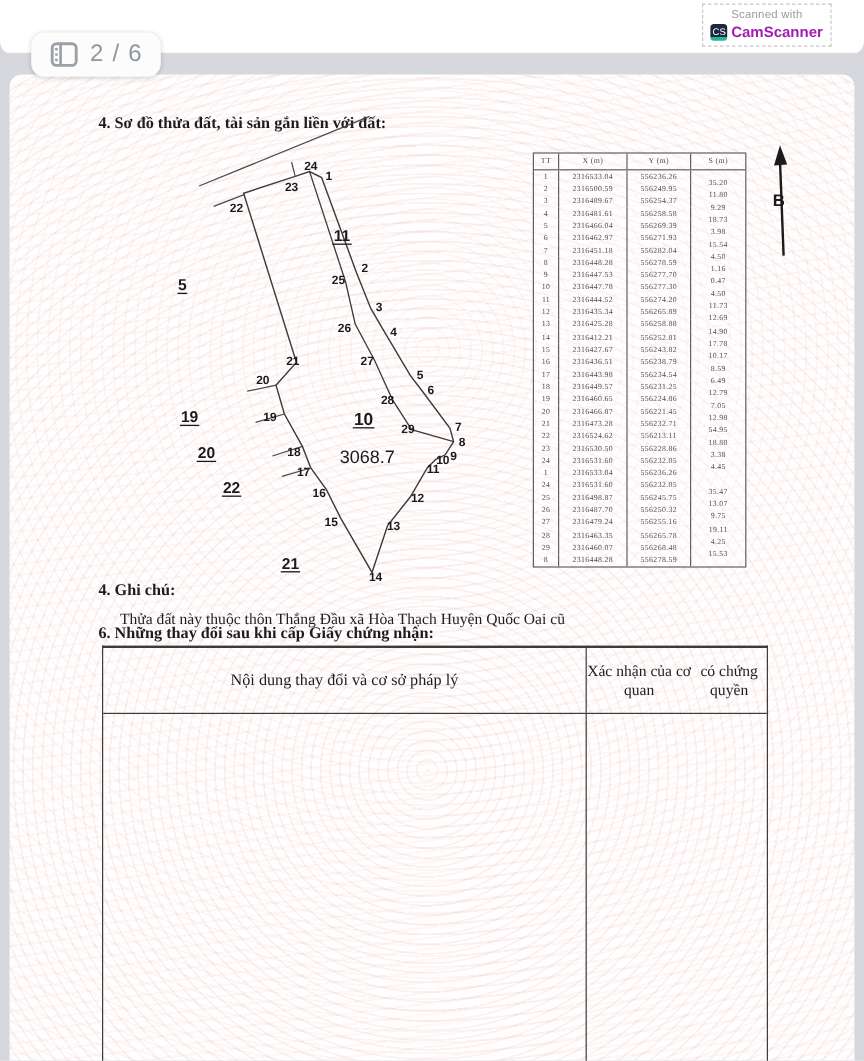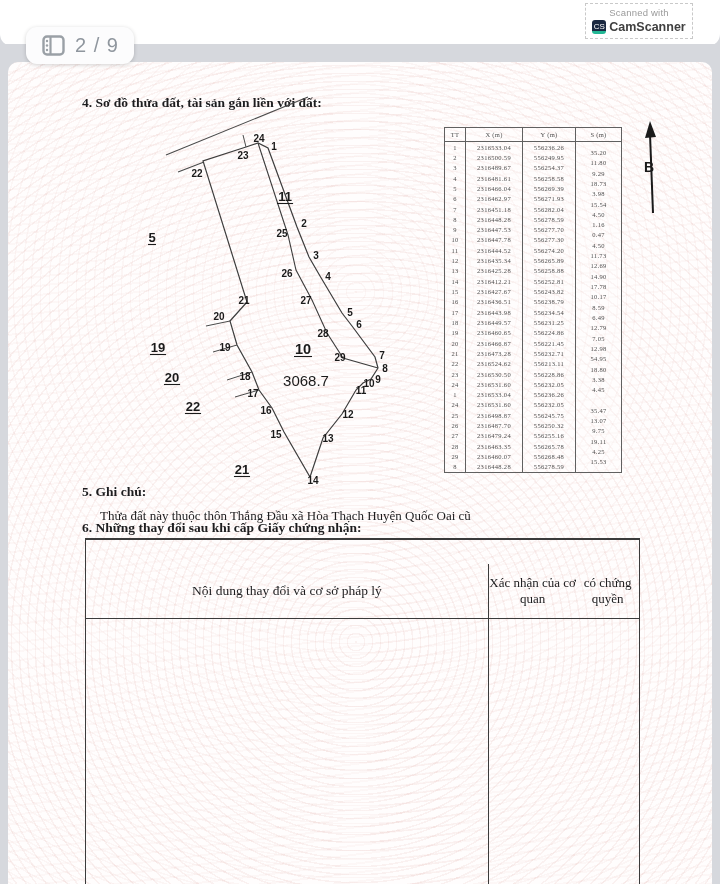--- a/index.html
+++ b/index.html
@@ -25,7 +25,7 @@
   .cs-badge .l2{display:flex;align-items:center;justify-content:center;gap:3px;margin-top:2px;}
   .cs-logo{width:14px;height:14px;border-radius:3px;background:linear-gradient(#1a2840 78%, #23b795 78%);
     color:#fff;font-size:8px;font-weight:normal;line-height:14px;text-align:center;font-family:"Liberation Sans",sans-serif;}
-  .cs-brand{font-size:12.5px;font-weight:bold;color:#404040;}
+  .cs-brand{font-size:12.5px;font-weight:bold;color:#a21caf;}
 
   
   .band{position:absolute;left:0;top:44px;width:720px;height:20px;background:#d6d8dd;}

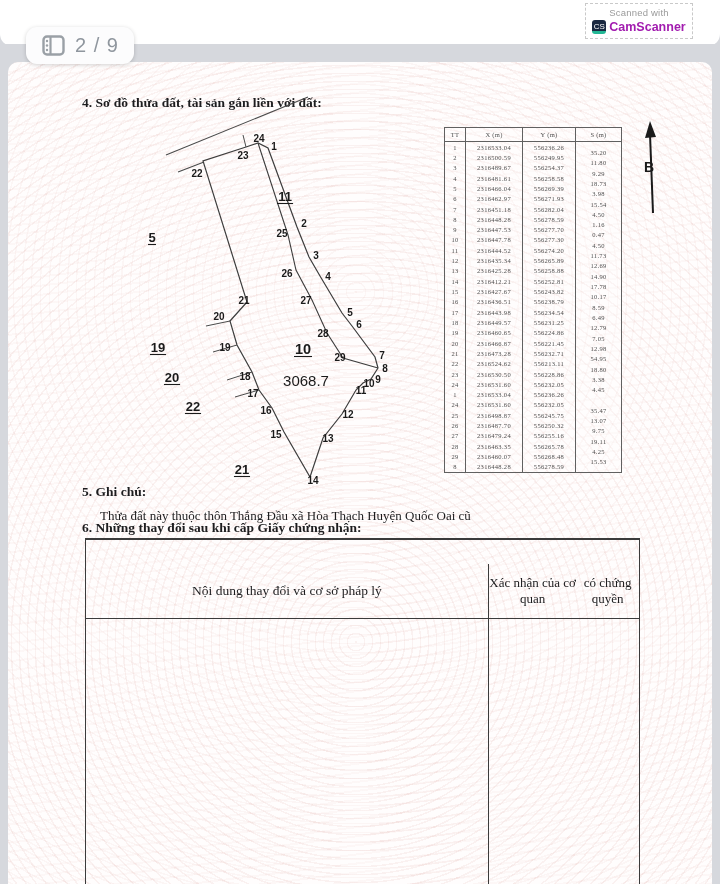--- a/index.html
+++ b/index.html
@@ -92,7 +92,7 @@
       <circle cx="6" cy="12.5" r="1.2" fill="#9aa0a6"></circle>
       <circle cx="6" cy="17" r="1.2" fill="#9aa0a6"></circle>
     </svg>
-    <span class="num">2 / 9</span>
+    <span class="num">2 / 6</span>
   </div>
 
   <div class="doc-text b" style="left:82px;top:95px;font-size:13.5px;">4. Sơ đồ thửa đất, tài sản gắn liền với đất:</div>

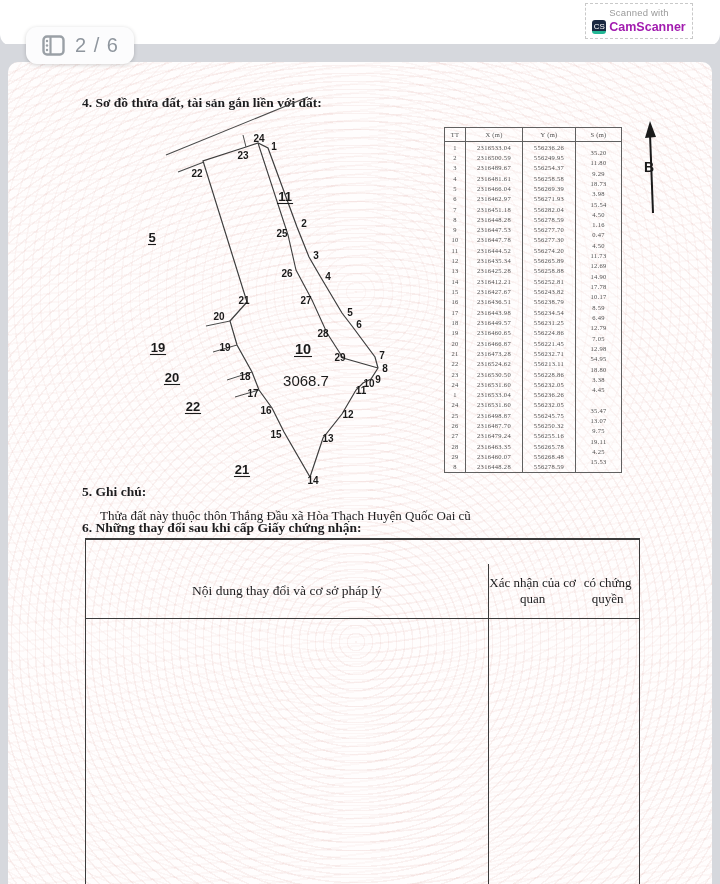--- a/index.html
+++ b/index.html
@@ -422,7 +422,7 @@
       </div>
     </div>
 
-  <div class="doc-text b" style="left:82px;top:484px;font-size:13.5px;">5. Ghi chú:</div>
+  <div class="doc-text b" style="left:82px;top:484px;font-size:13.5px;">4. Ghi chú:</div>
   <div class="doc-text" style="left:100px;top:508px;font-size:13px;">Thửa đất này thuộc thôn Thắng Đầu xã Hòa Thạch Huyện Quốc Oai cũ</div>
 
   <div class="doc-text b" style="left:82px;top:520px;font-size:13.5px;text-align:right;">6. Những thay đổi sau khi cấp Giấy chứng nhận:</div>

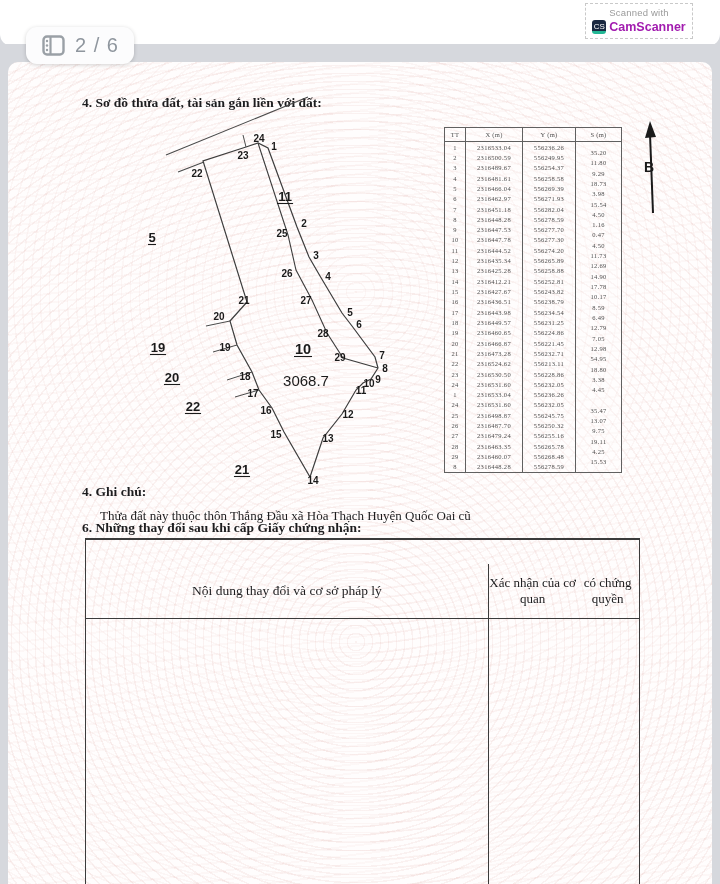--- a/index.html
+++ b/index.html
@@ -56,7 +56,7 @@
   .chg{position:absolute;left:85px;top:538px;width:553px;height:346px;
     border-top:2.5px solid #3b3b3b;border-left:1.5px solid #3b3b3b;border-right:1.5px solid #3b3b3b;
     display:flex;flex-direction:column;}
-  .chg-head{height:54px;border-bottom:1.5px solid #3b3b3b;display:flex;flex:none;margin-top:24px;}
+  .chg-head{height:54px;border-bottom:1.5px solid #3b3b3b;display:flex;flex:none;}
   .chg-body{flex:1;display:flex;}
   .chg .cl{width:402px;border-right:1.5px solid #3b3b3b;display:flex;align-items:center;justify-content:center;text-align:center;}
   .chg .cr{flex:1;display:flex;flex-direction:row;align-items:center;justify-content:center;text-align:center;}

